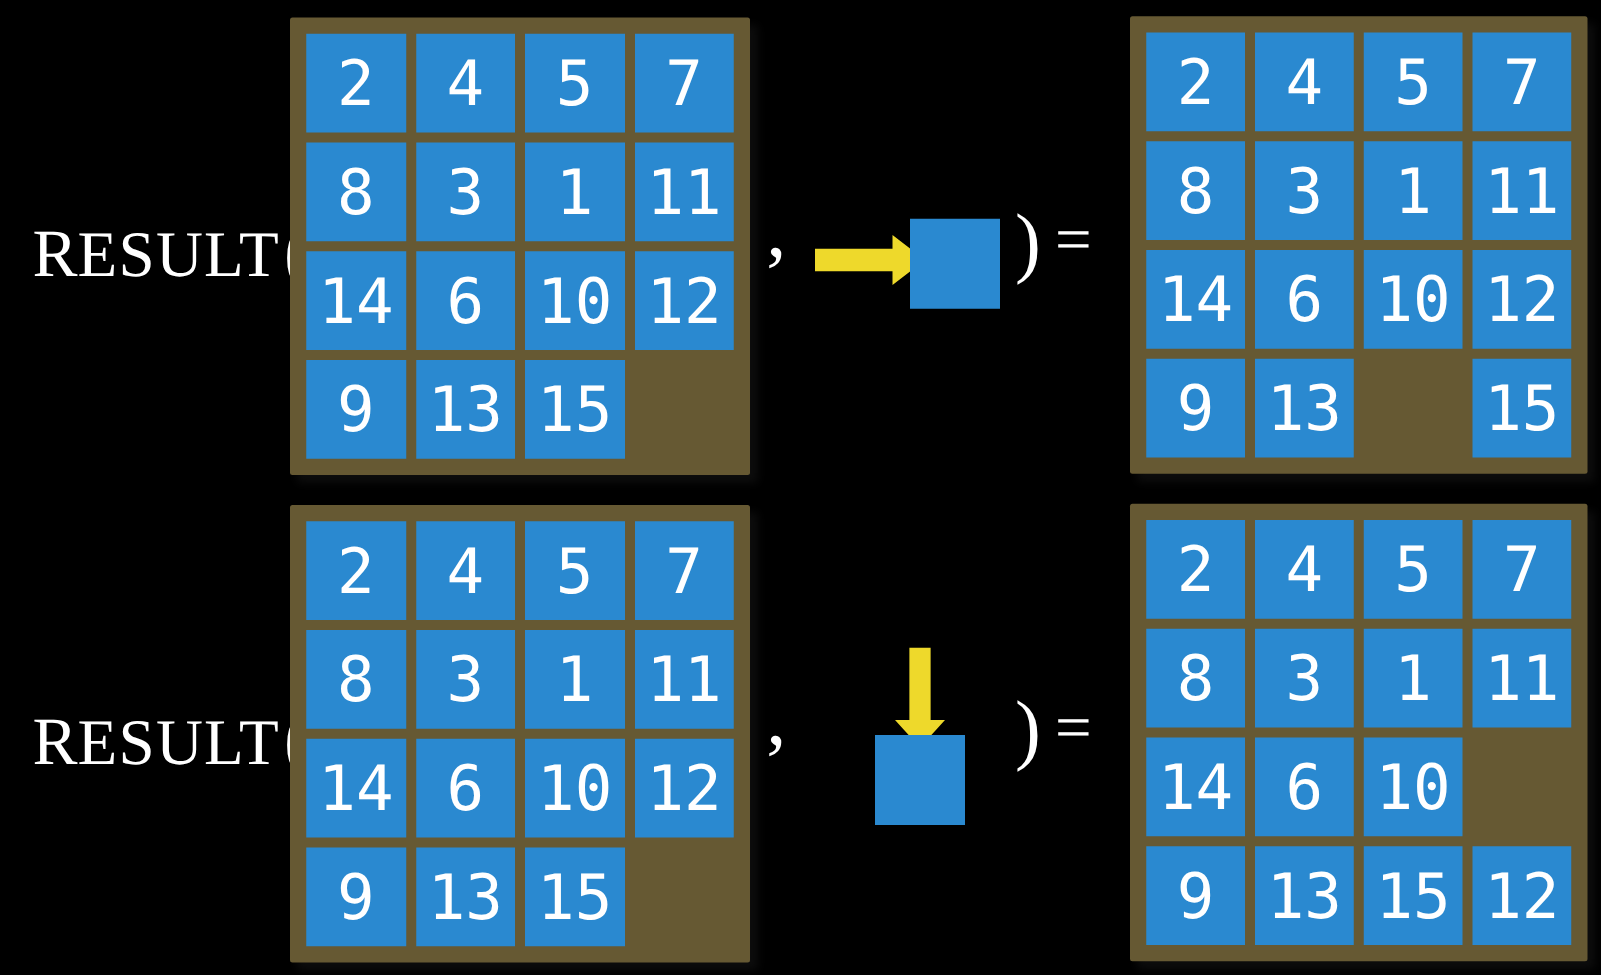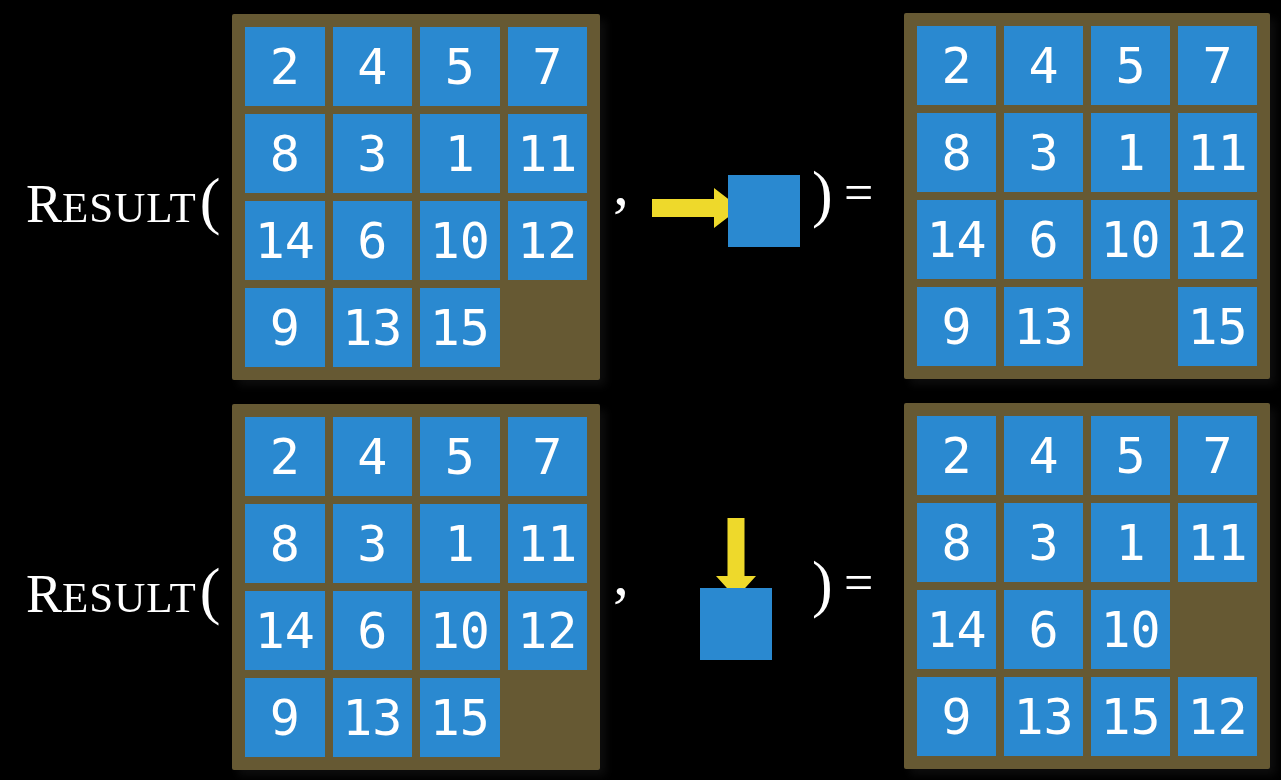--- a/index.html
+++ b/index.html
@@ -22,7 +22,7 @@
     white-space:nowrap;
   }
   .func-cap   { font-size:54px; }
-  .func-rest  { font-size:43px; letter-spacing:1px; }
+  .func-rest  { font-size:52px; letter-spacing:1px; }
   .func-paren { font-size:62px; margin-left:3px; transform:scaleY(1.02); }
 
   

